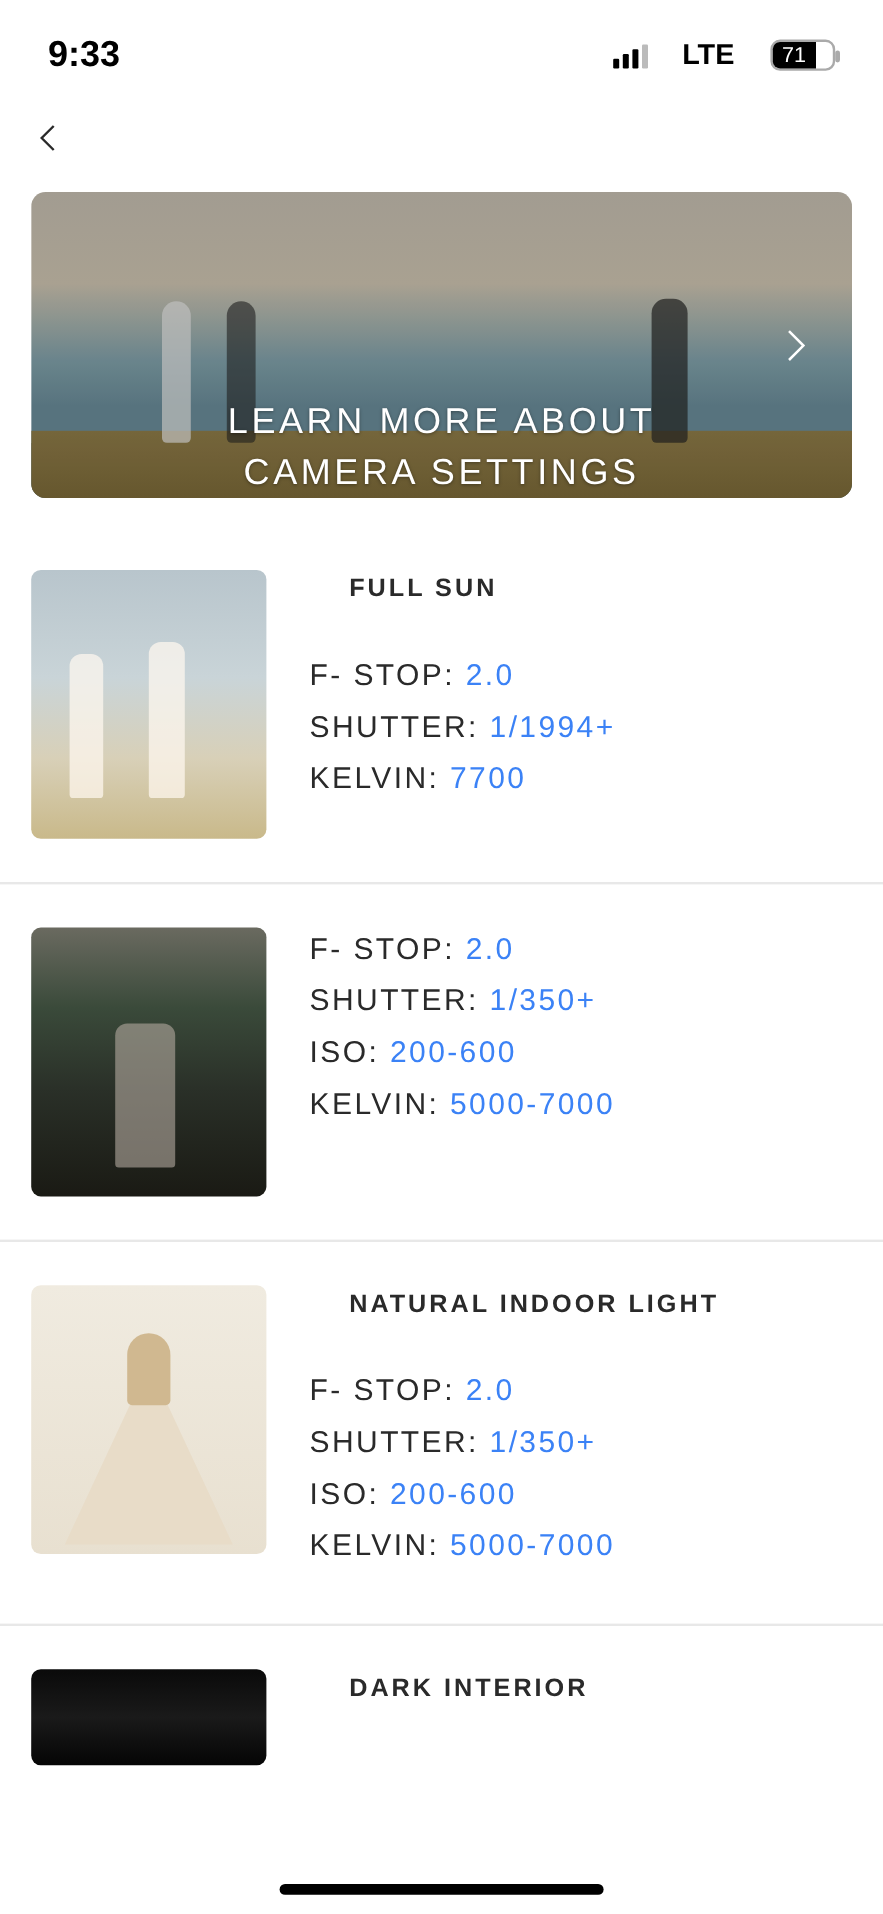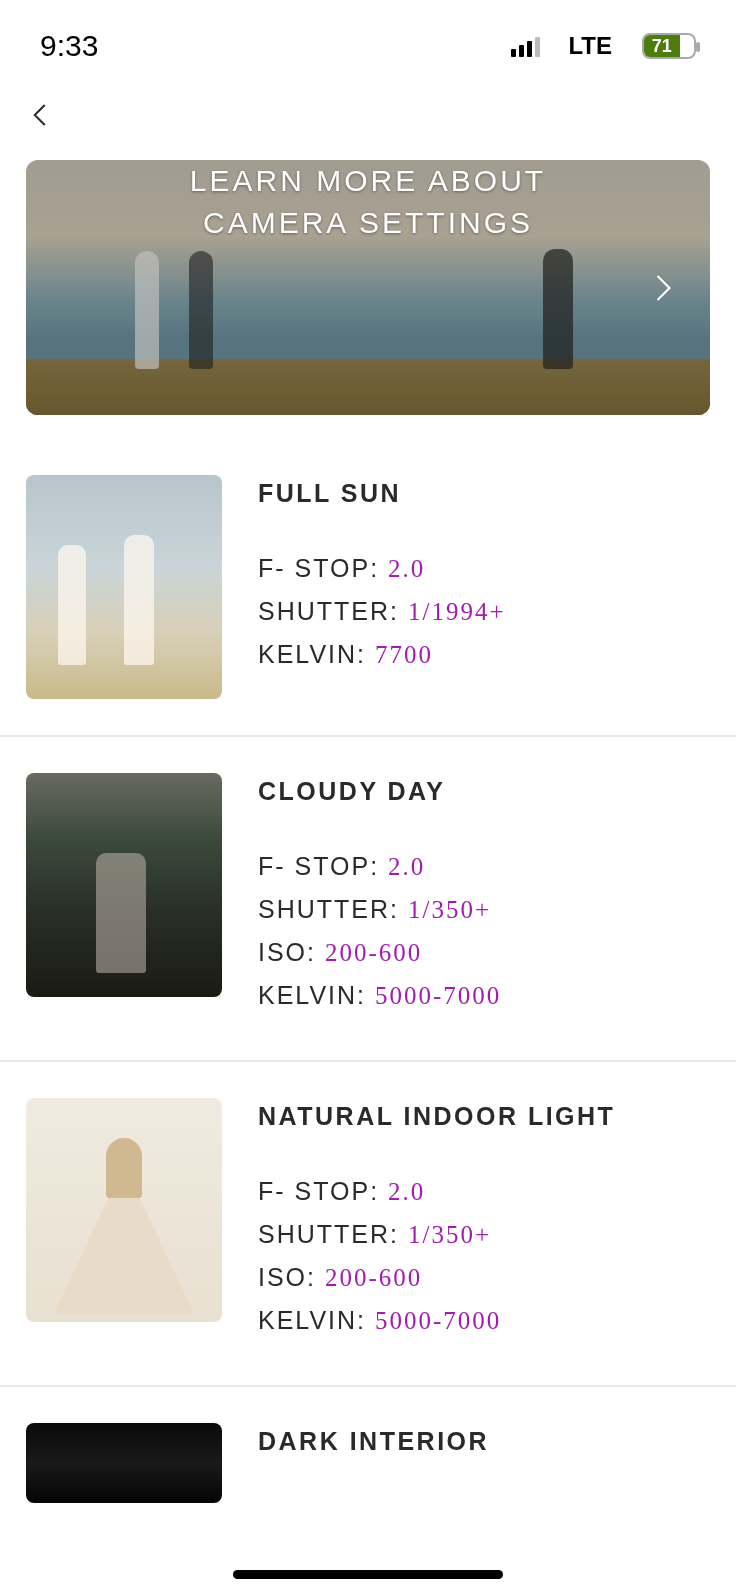--- a/index.html
+++ b/index.html
@@ -20,7 +20,7 @@
   }
   .status-time {
     font-size: 30px;
-    font-weight: 400;
+    font-weight: 700;
     color: #000;
   }
   .status-right {

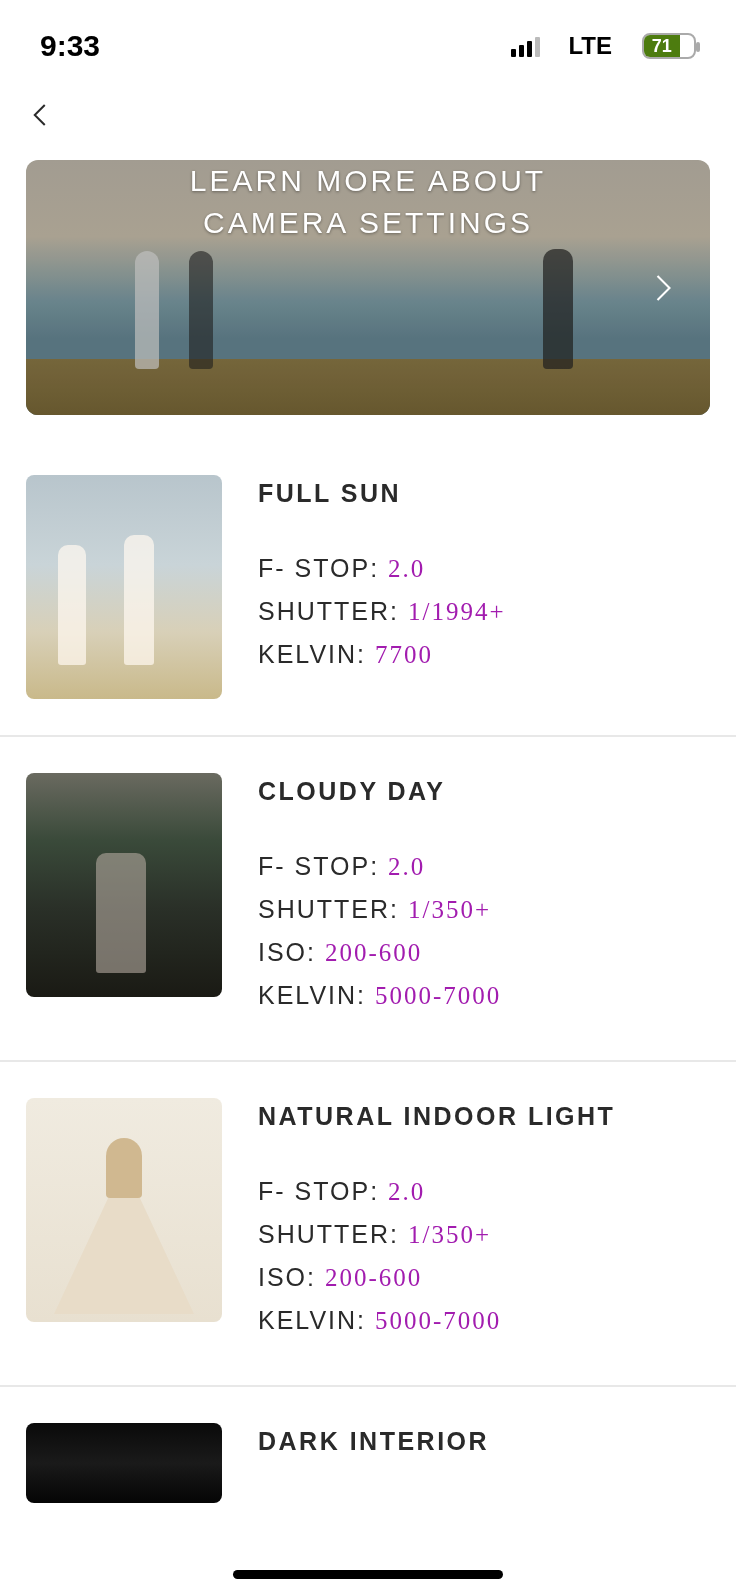--- a/index.html
+++ b/index.html
@@ -68,14 +68,14 @@
   .battery-fill {
     height:100%;
     width:71%;
-    background:#4d7c0f;
+    background:#000000;
     border-radius:6px 0 0 6px;
     display:flex;
     align-items:center;
     justify-content:center;
     color:#fff;
     font-size:18px;
-    font-weight:700;
+    font-weight:400;
   }
 
   .header {

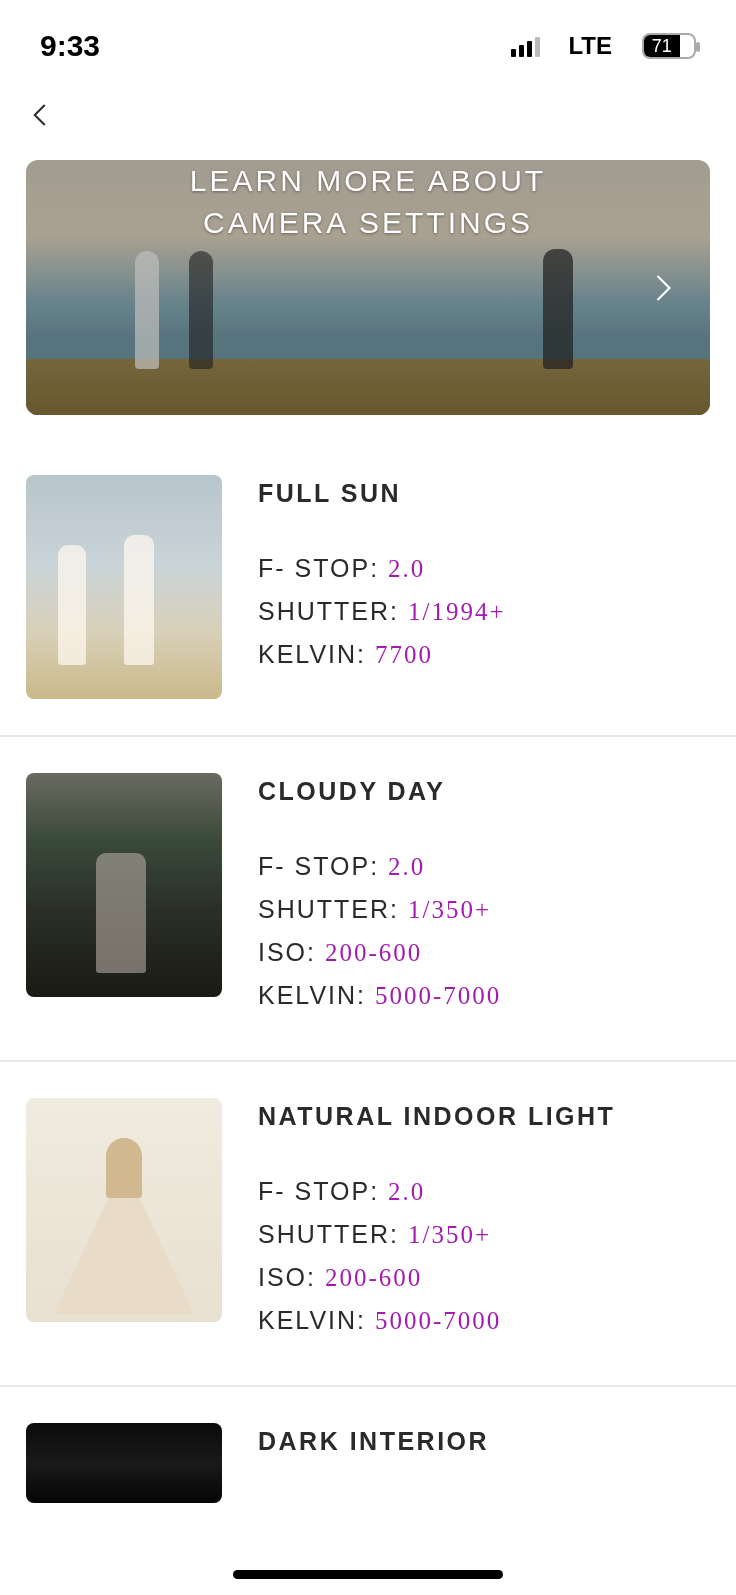--- a/index.html
+++ b/index.html
@@ -107,7 +107,7 @@
     overflow: hidden;
     display:flex;
     flex-direction:column;
-    justify-content:flex-start;
+    justify-content:flex-end;
     align-items:center;
   }
   .hero-bg {

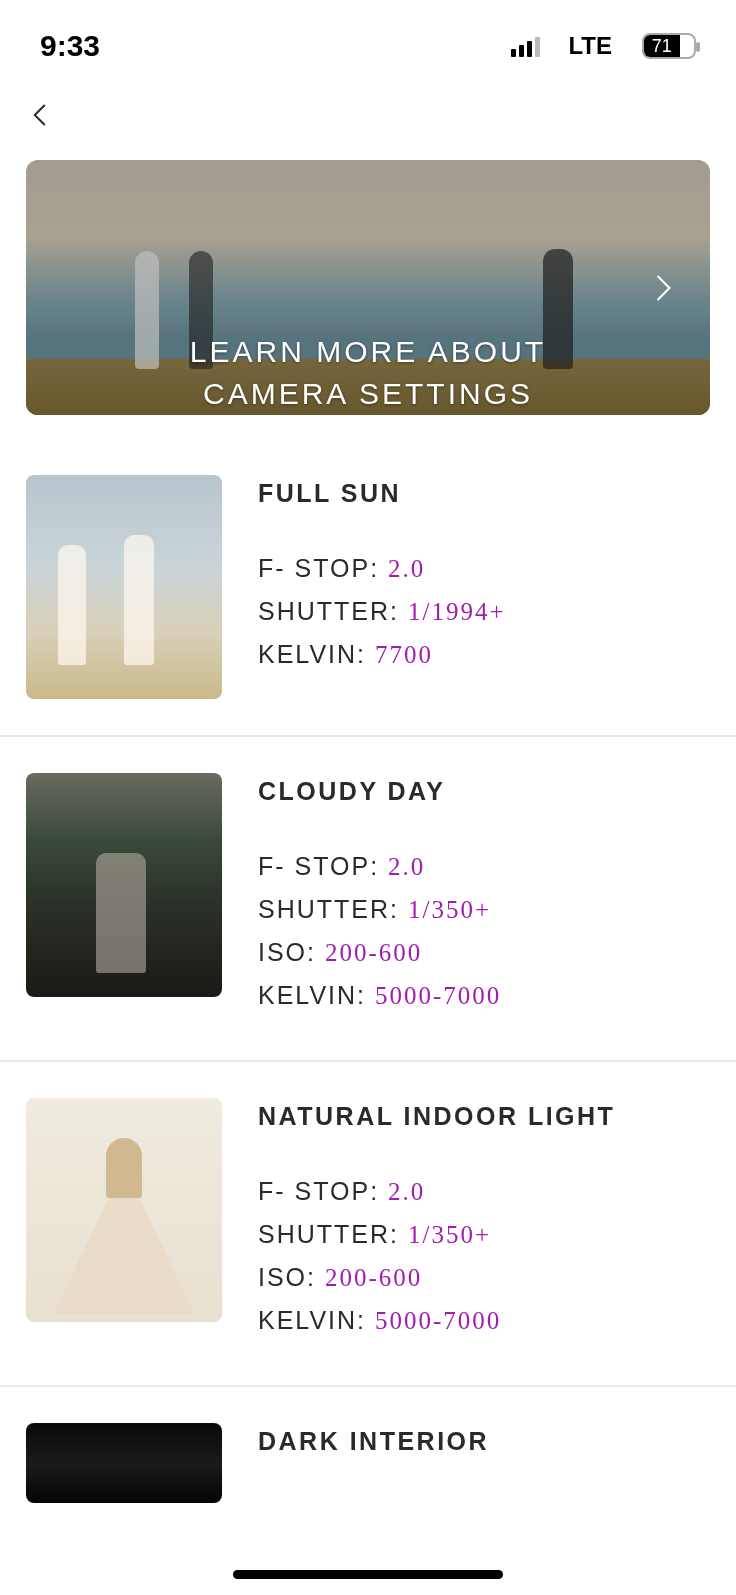--- a/index.html
+++ b/index.html
@@ -196,11 +196,12 @@
 
   .entry-content { flex:1; padding-top:4px; }
   .entry-title {
-    font-size:25px;
+    font-size:21px;
     font-weight:600;
     letter-spacing:2.5px;
     color:#2a2a2a;
     margin-bottom:46px;
+    margin-left:33px;
   }
   .entry.last .entry-title { margin-bottom:0; }
   .spec {

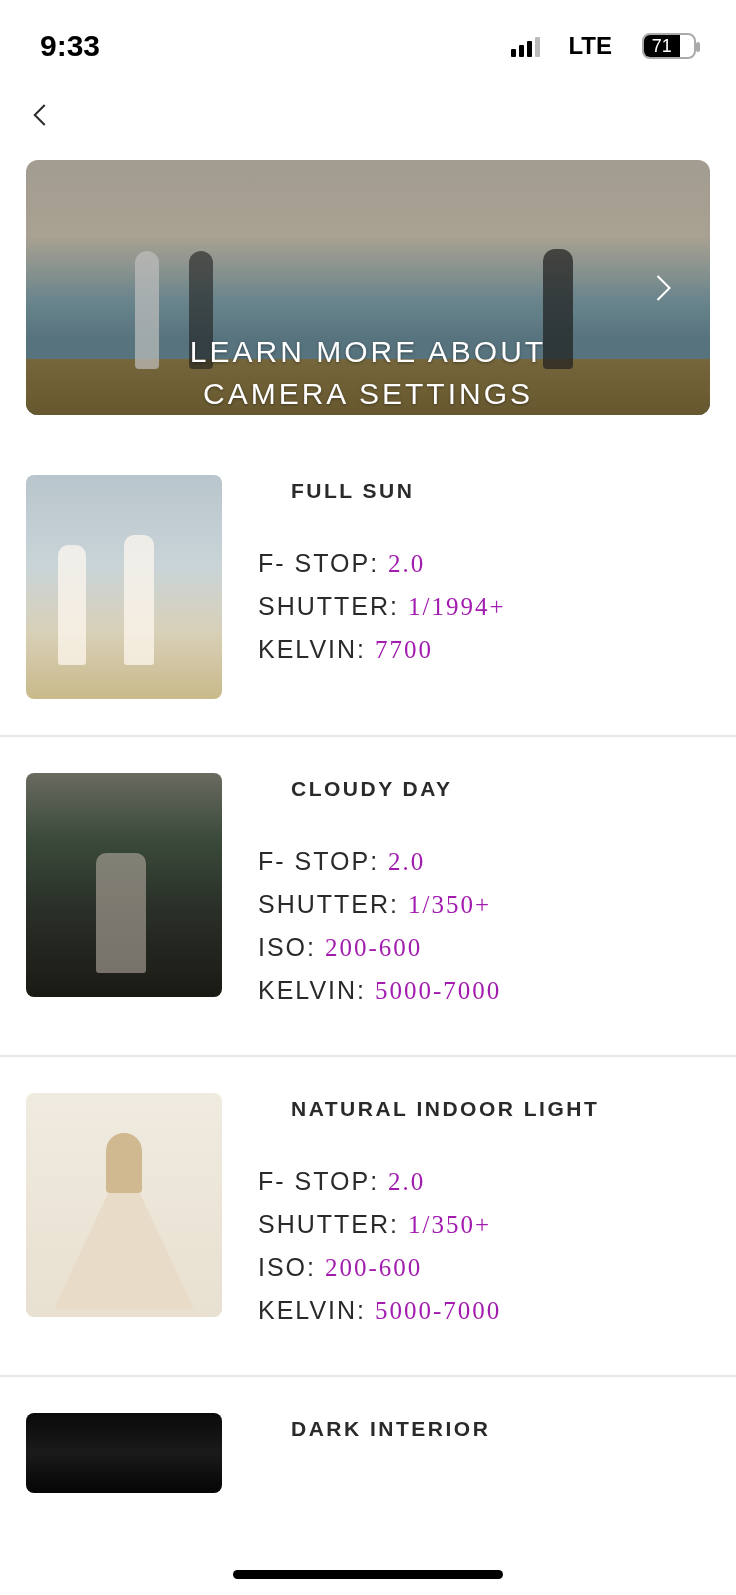--- a/index.html
+++ b/index.html
@@ -211,7 +211,7 @@
     margin-bottom:14px;
   }
   .spec-label { font-weight:400; }
-  .spec-value { color:#a21caf;font-family:Liberation Serif, serif; }
+  .spec-value { color:#3b82f6; }
 
   .home-indicator {
     position:absolute;

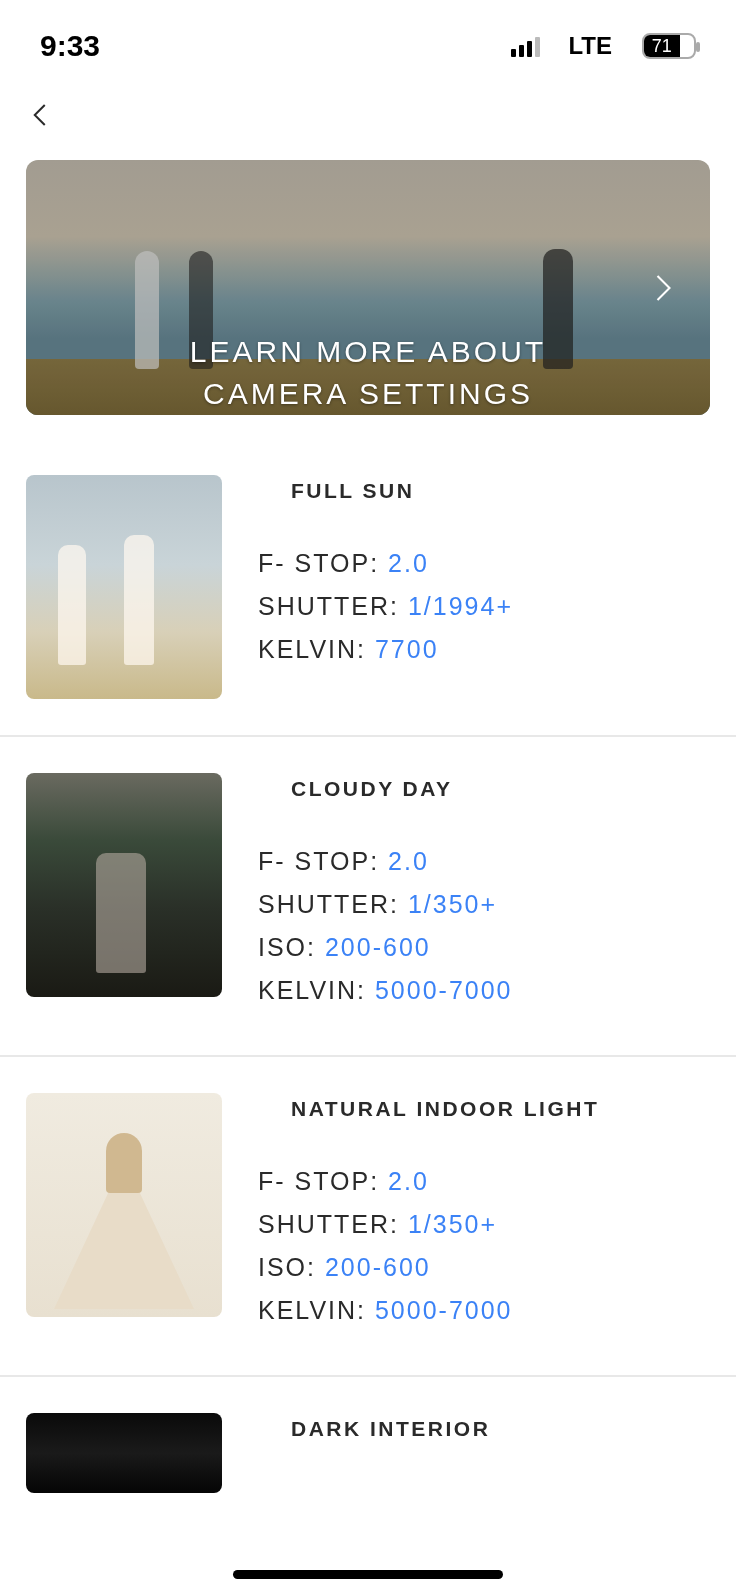--- a/index.html
+++ b/index.html
@@ -286,7 +286,6 @@
     <div class="fig a"></div>
   </div>
   <div class="entry-content">
-    <div class="entry-title">CLOUDY DAY</div>
     <div class="spec"><span class="spec-label">F- STOP: </span><span class="spec-value">2.0</span></div>
     <div class="spec"><span class="spec-label">SHUTTER: </span><span class="spec-value">1/350+</span></div>
     <div class="spec"><span class="spec-label">ISO: </span><span class="spec-value">200-600</span></div>

